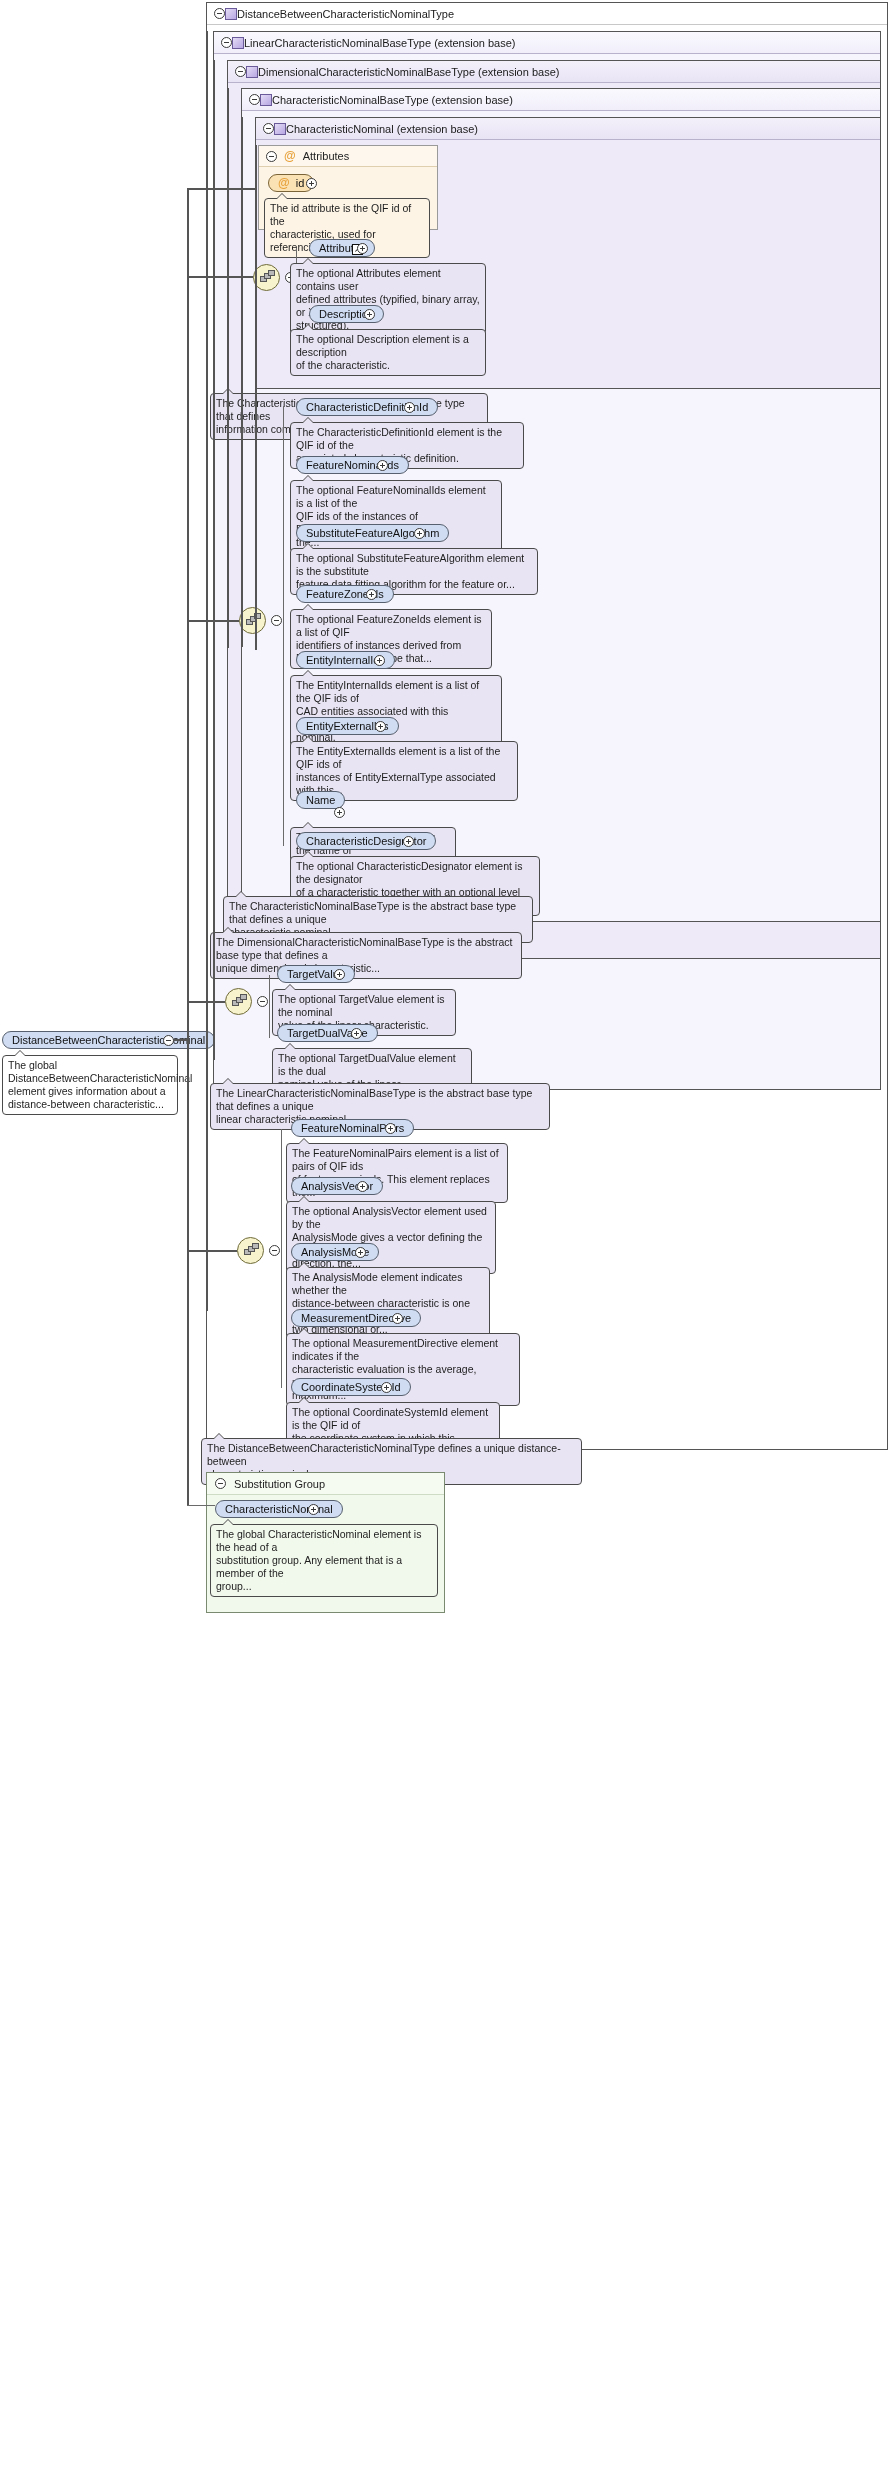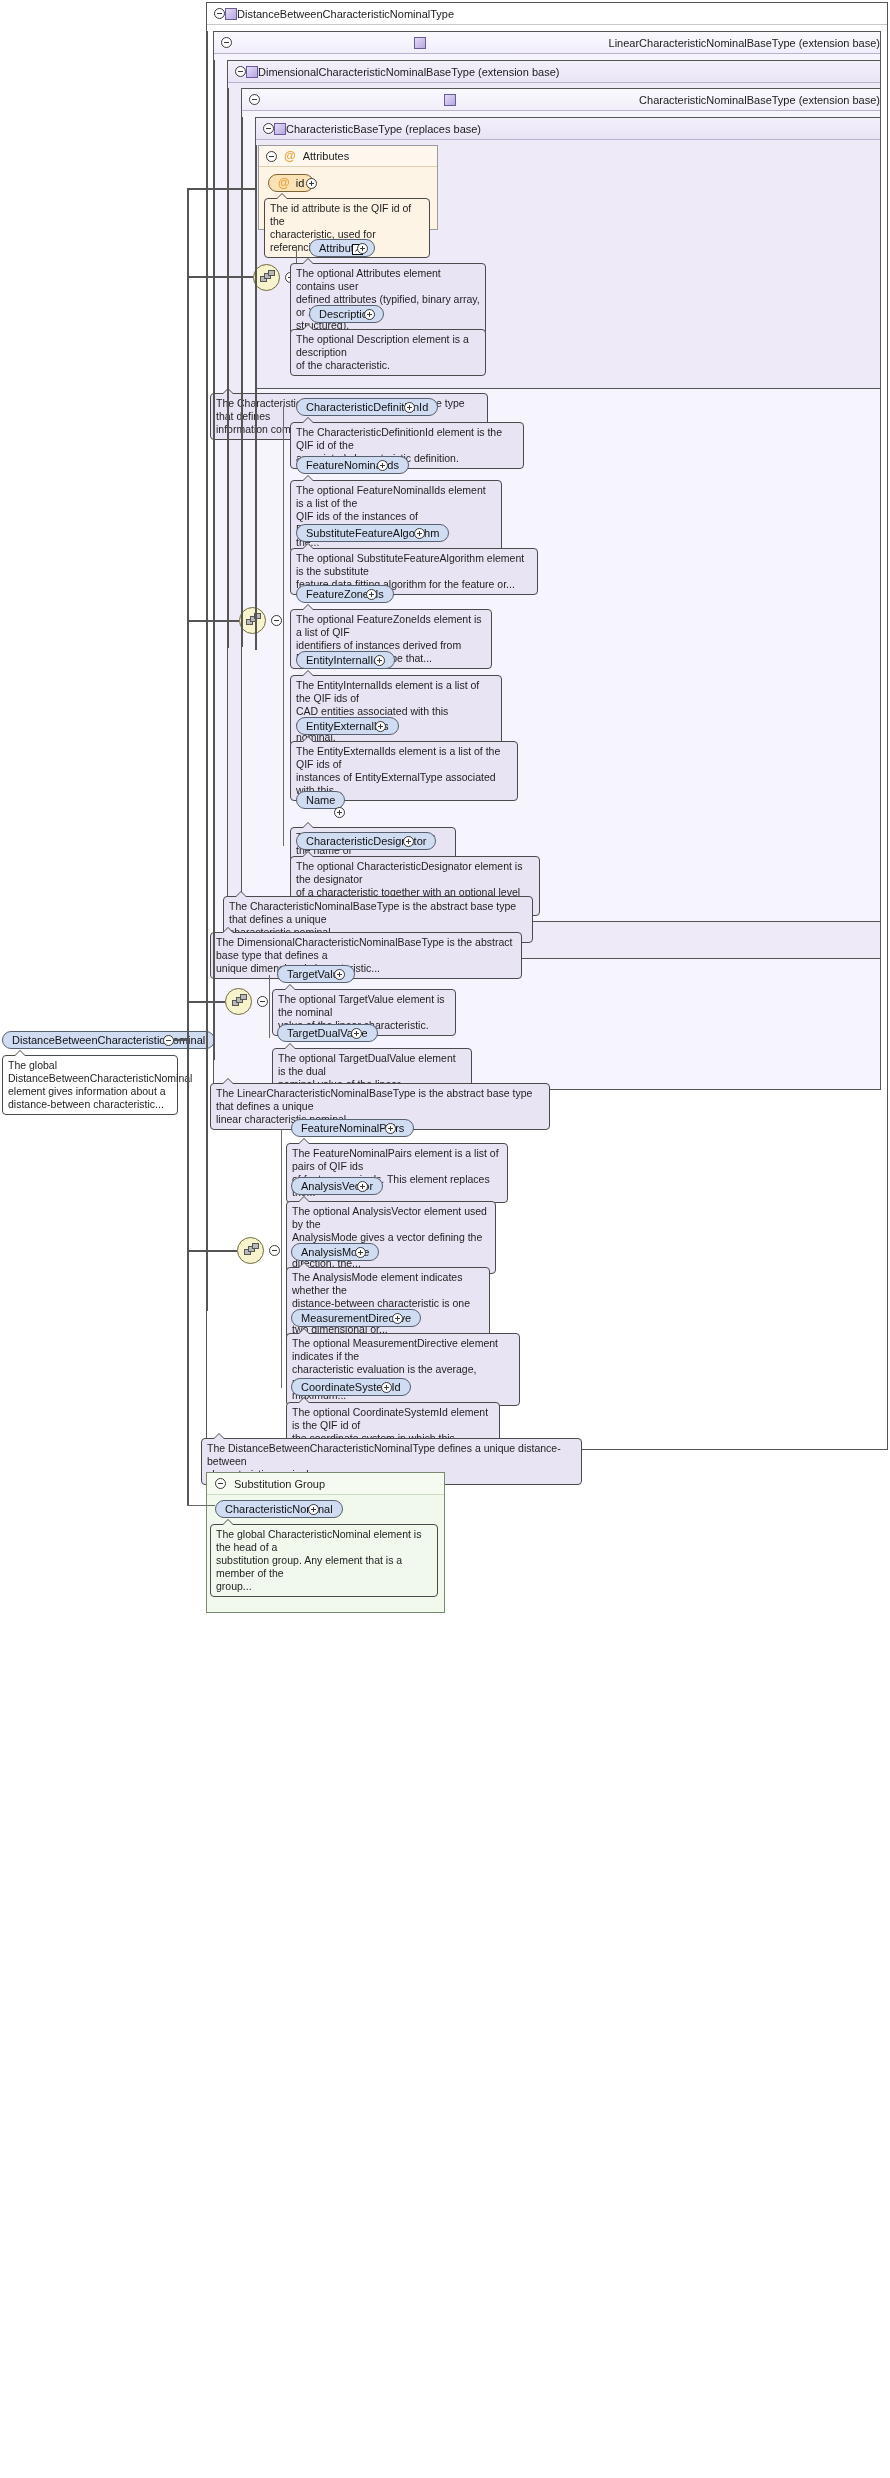--- a/index.html
+++ b/index.html
@@ -29,7 +29,7 @@
   .frame.outer { background:#ffffff; }
   .frame.outer > .frame-head { background:#ffffff; border-bottom:1px solid #c8c8c8; }
   .frame.lvl1 { background:#f6f4fc; }
-  .frame.lvl1 > .frame-head { background:linear-gradient(to bottom,#faf9fe,#f1eefa);justify-content:space-between; }
+  .frame.lvl1 > .frame-head { background:linear-gradient(to bottom,#faf9fe,#f1eefa); }
 
   
   .tog {

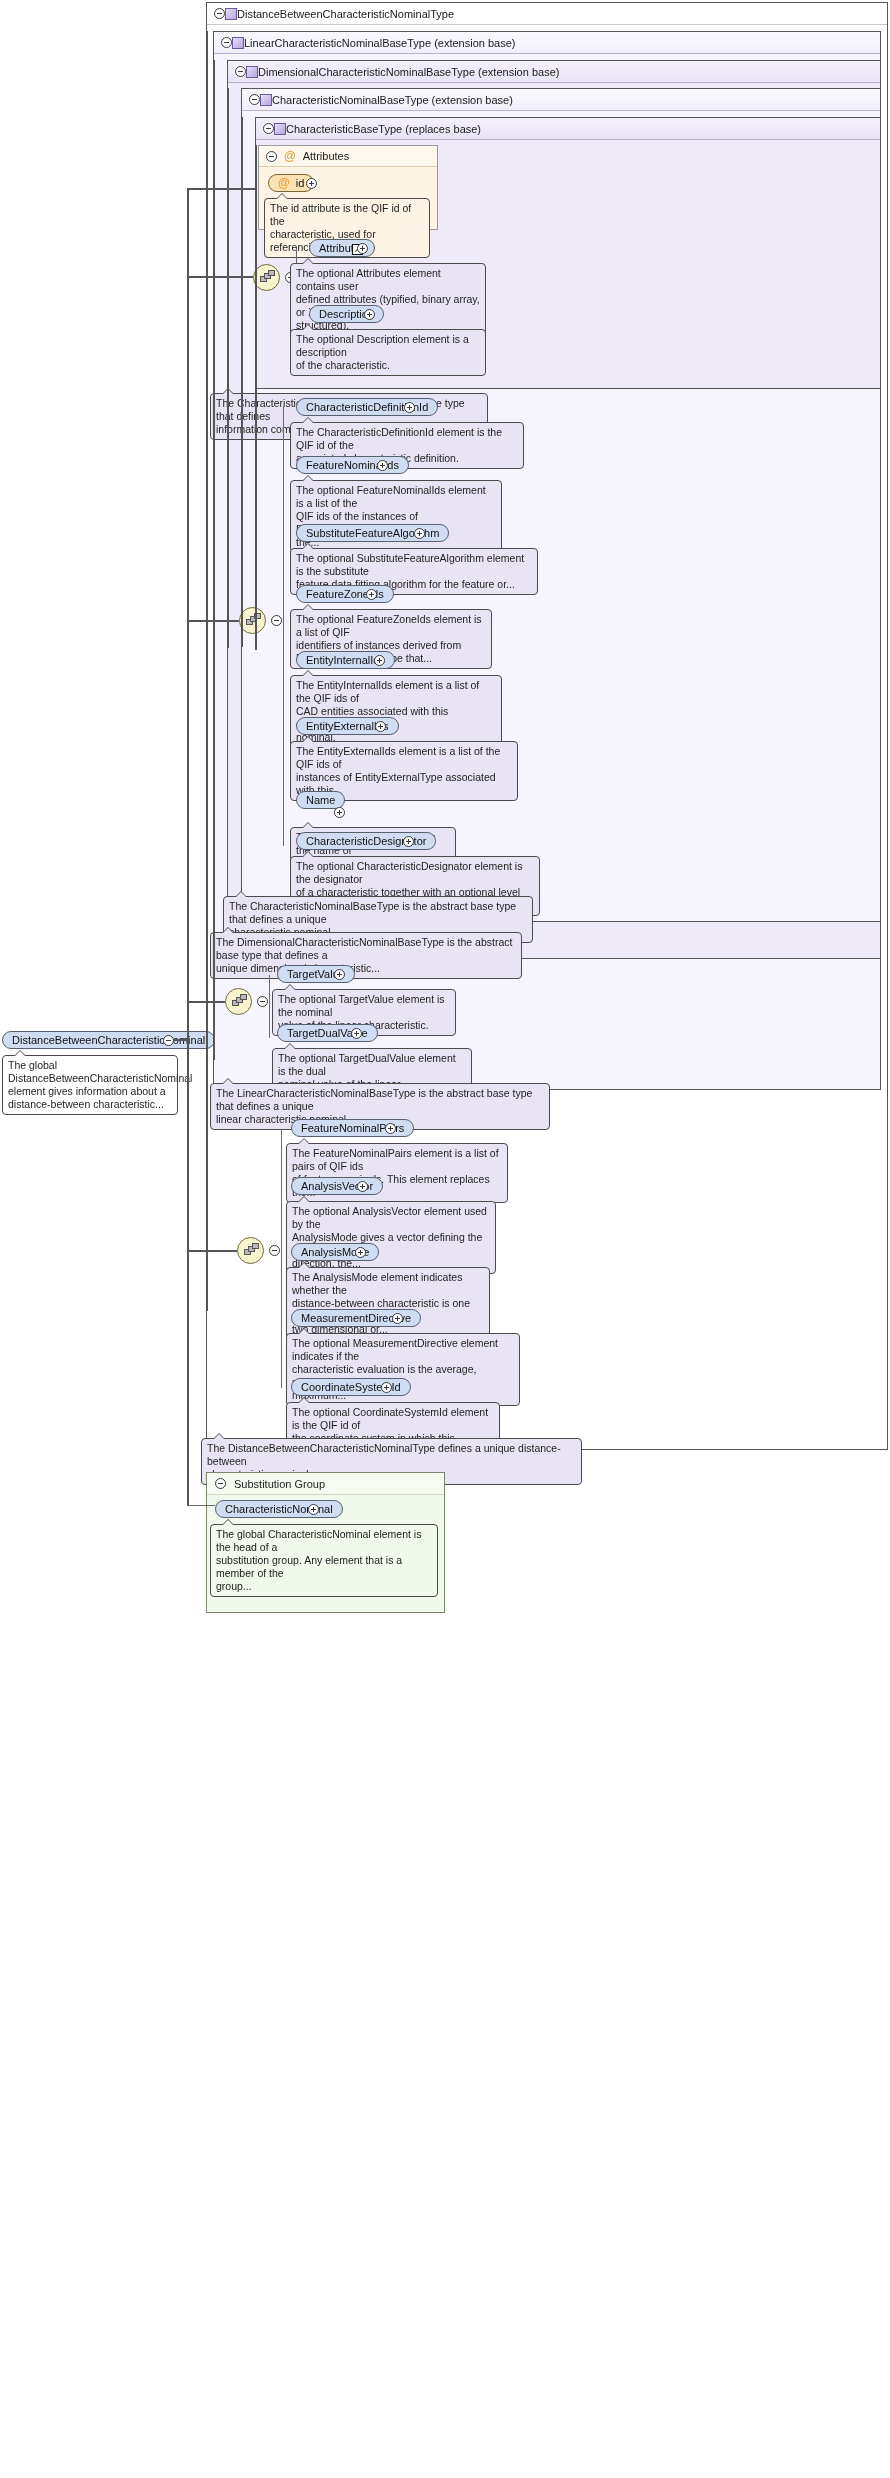--- a/index.html
+++ b/index.html
@@ -199,7 +199,7 @@
   <div class="frame-head">
     <span class="tog"></span>
     <span class="cticon"></span>
-    <span>CharacteristicBaseType (replaces base)</span>
+    <span>CharacteristicNominal (extension base)</span>
   </div>
 </div>
 

